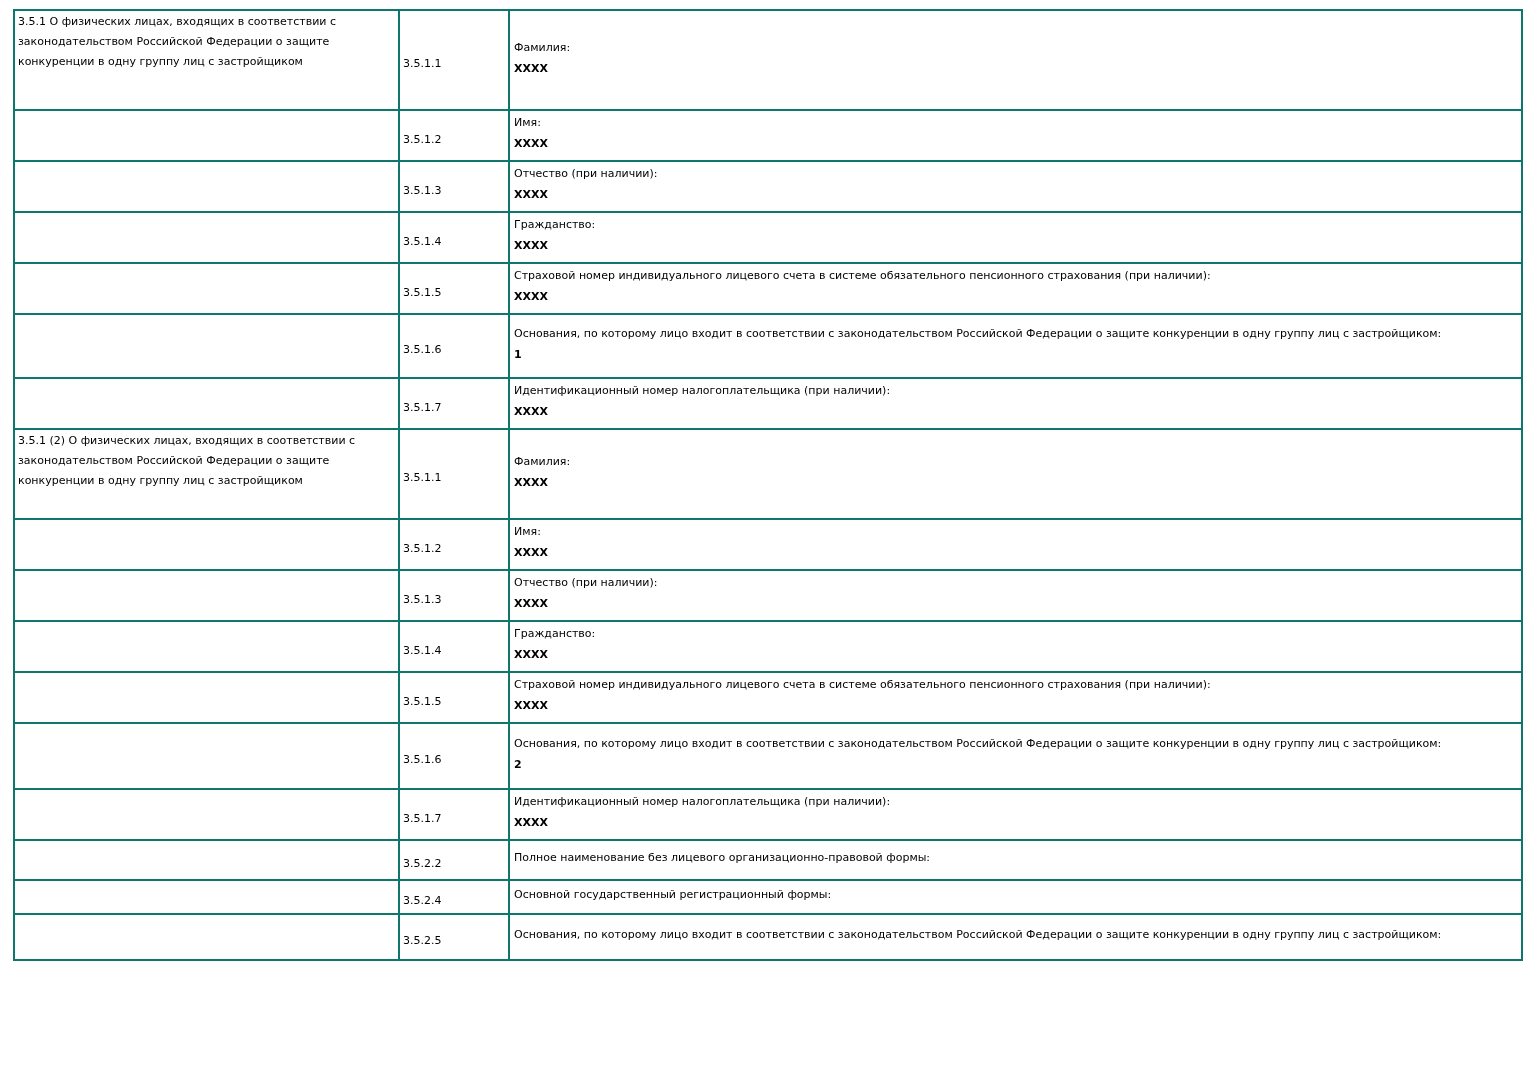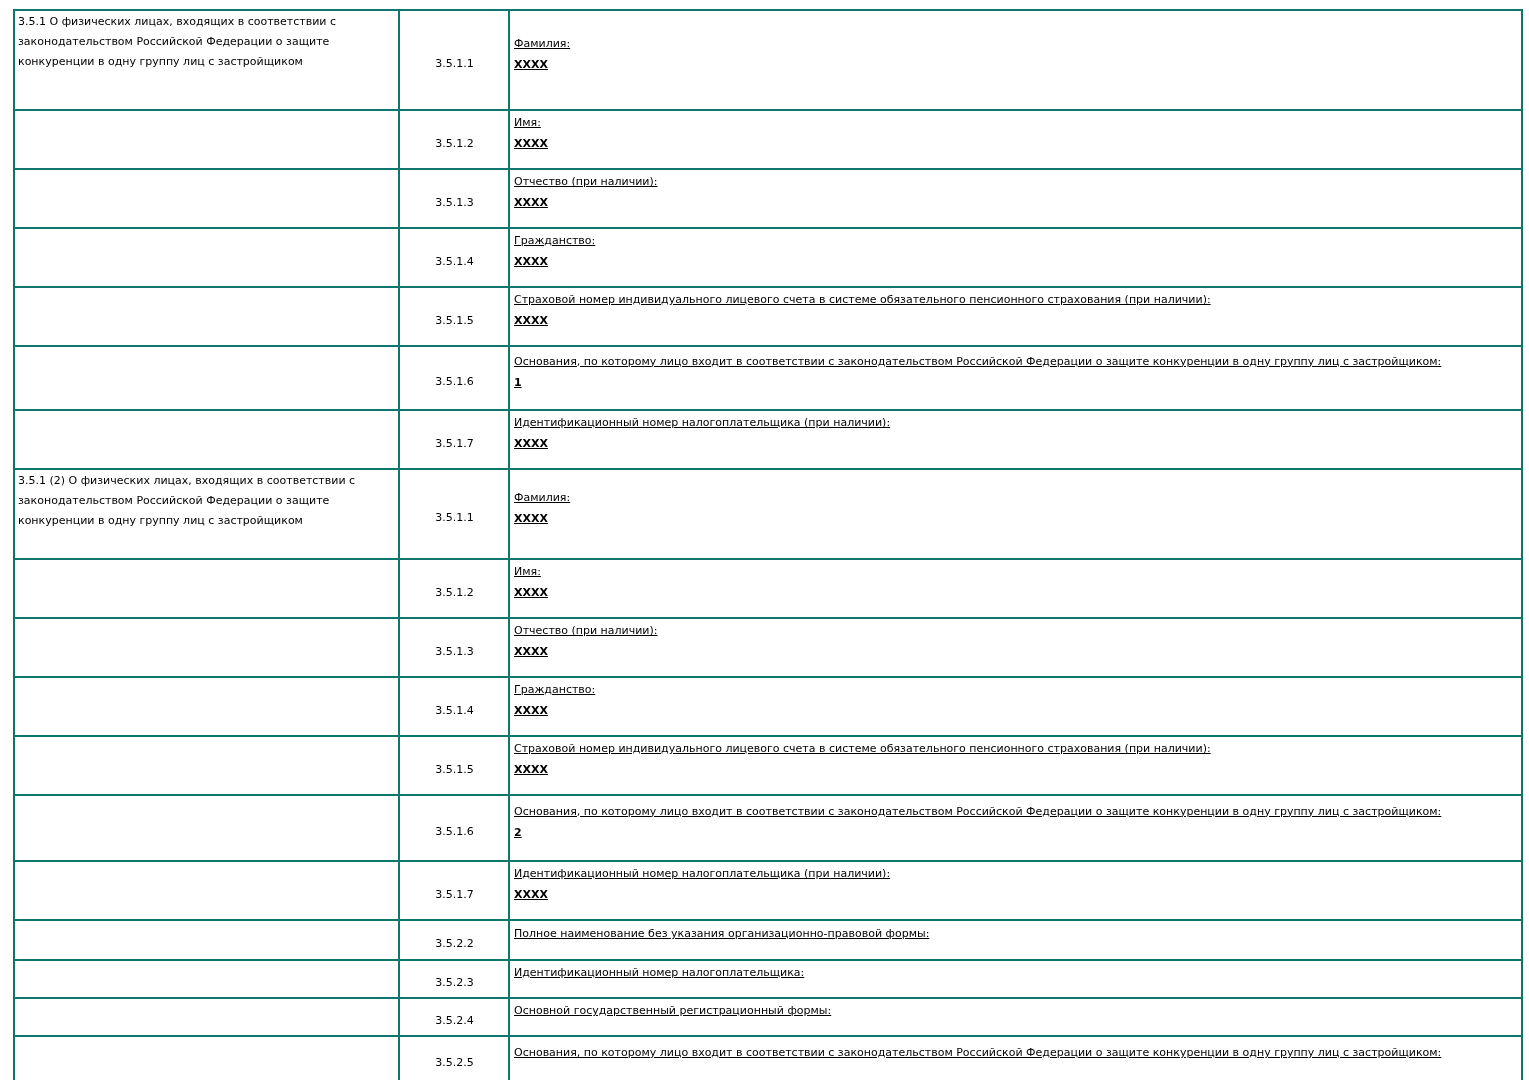--- a/index.html
+++ b/index.html
@@ -40,9 +40,8 @@
     text-align: center;
   }
   td.c3 {
-    padding: 1px 4px 14px 4px;
+    padding: 1px 4px 6px 4px;
     line-height: 21px;
-    text-decoration: underline;
   }
   .field-value {
     font-weight: bold;

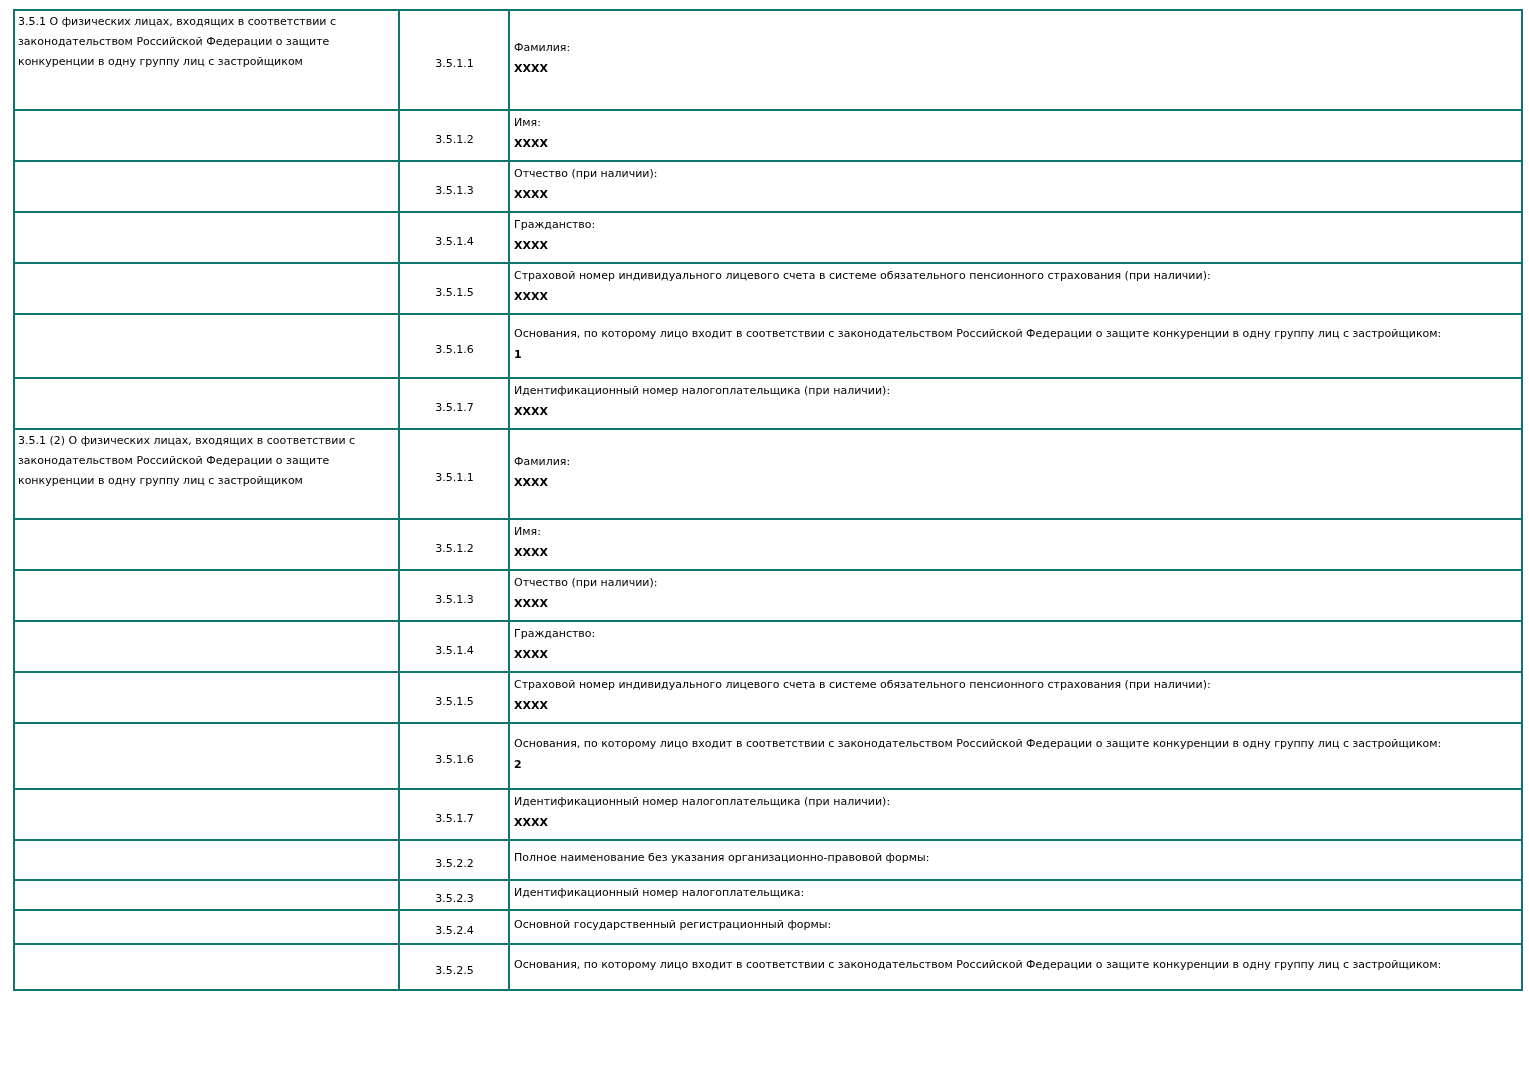--- a/index.html
+++ b/index.html
@@ -37,7 +37,6 @@
     width: 103px;
     padding: 8px 2px 0 3px;
     line-height: 20px;
-    text-align: center;
   }
   td.c3 {
     padding: 1px 4px 6px 4px;

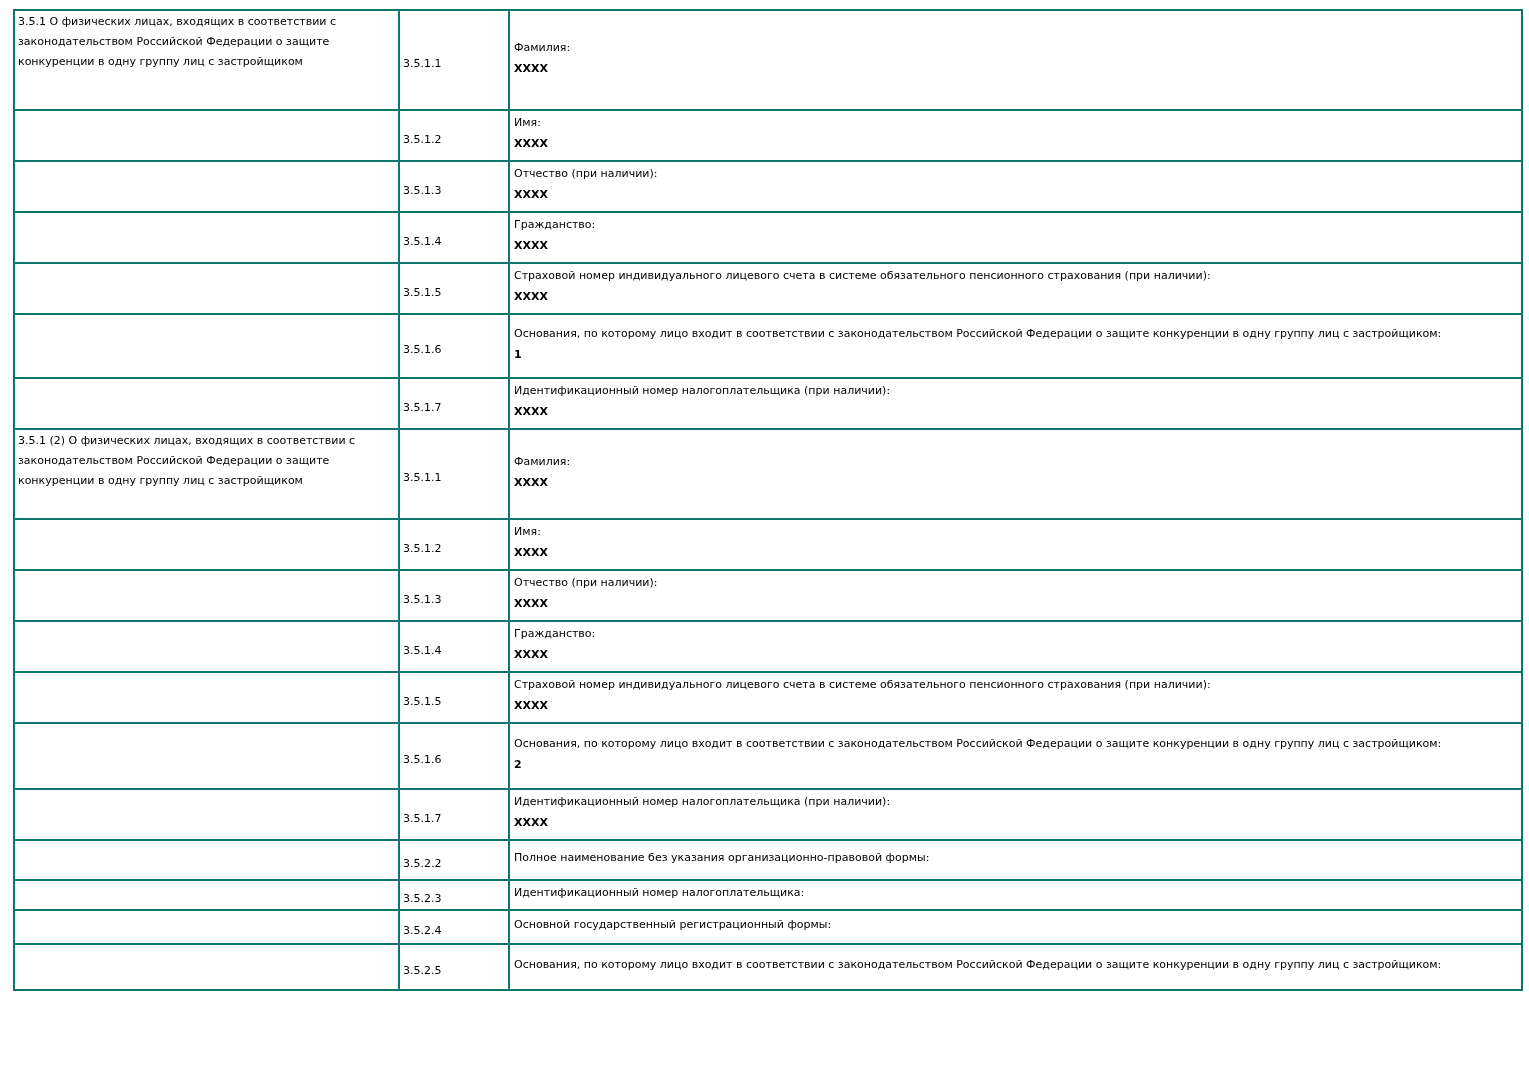--- a/index.html
+++ b/index.html
@@ -170,7 +170,7 @@
     <td class="c1"></td>
     <td class="c2">3.5.2.2</td>
     <td class="c3">
-      <div class="field-label">Полное наименование без указания организационно-правовой формы:</div>
+      <div class="field-label">Полное наименование без лицевого организационно-правовой формы:</div>
     </td>
   </tr>
   <tr style="height:25px">

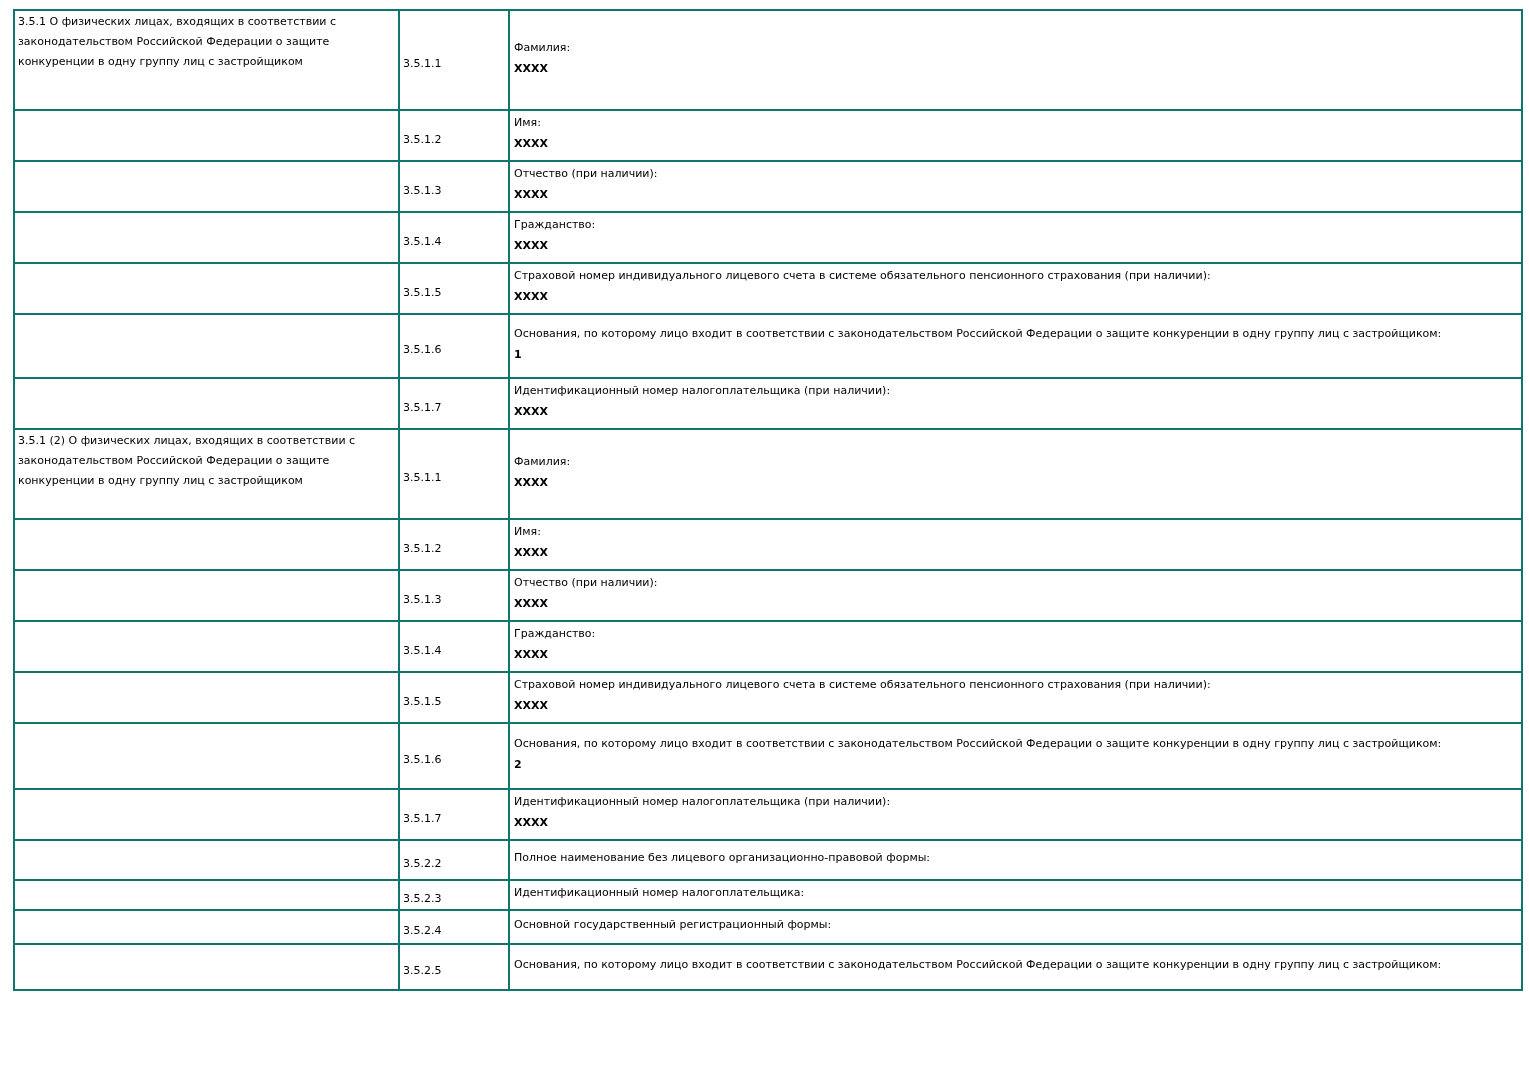--- a/index.html
+++ b/index.html
@@ -173,13 +173,6 @@
       <div class="field-label">Полное наименование без лицевого организационно-правовой формы:</div>
     </td>
   </tr>
-  <tr style="height:25px">
-    <td class="c1"></td>
-    <td class="c2">3.5.2.3</td>
-    <td class="c3">
-      <div class="field-label">Идентификационный номер налогоплательщика:</div>
-    </td>
-  </tr>
   <tr style="height:34px">
     <td class="c1"></td>
     <td class="c2">3.5.2.4</td>

